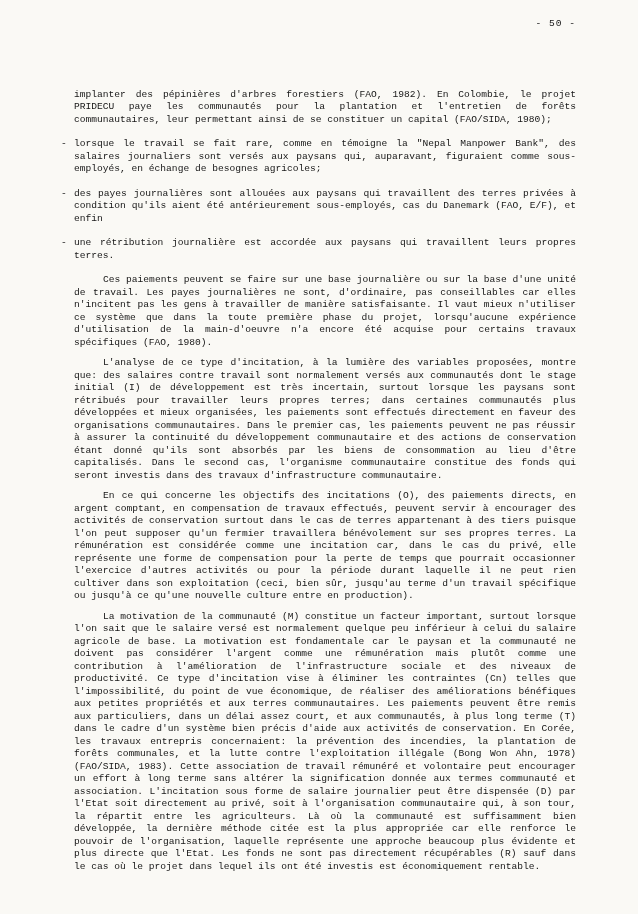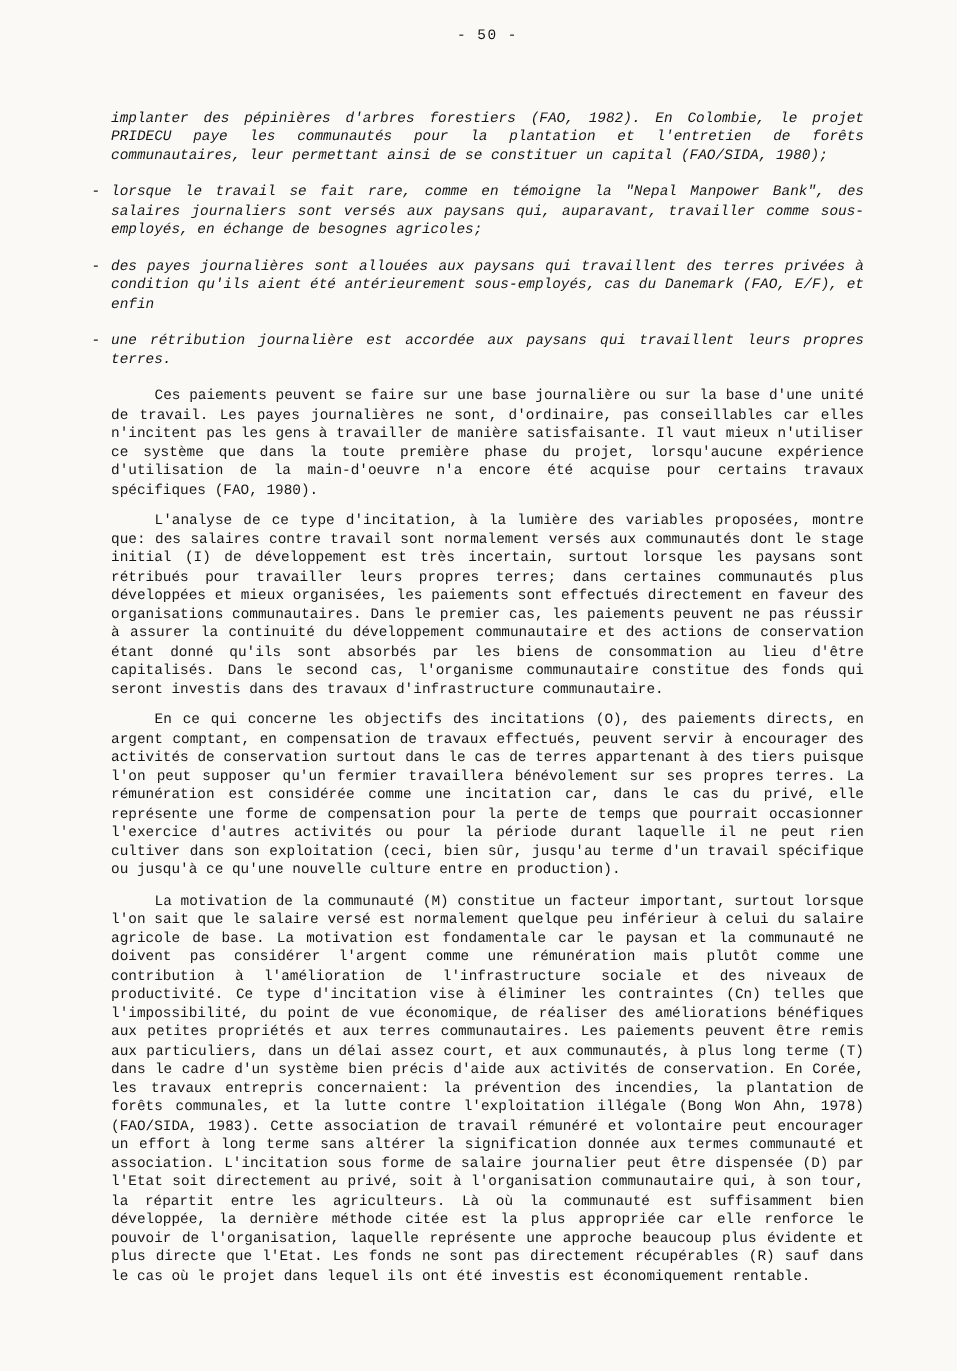--- a/index.html
+++ b/index.html
@@ -24,9 +24,9 @@
     padding: 18px 62px 16px 74px;
   }
   .page-number {
-    text-align: center;
+    text-align: right;
     letter-spacing: 1px;
-    margin-bottom: 42px;
+    margin-bottom: 58px;
   }
   .list {
     margin: 0;

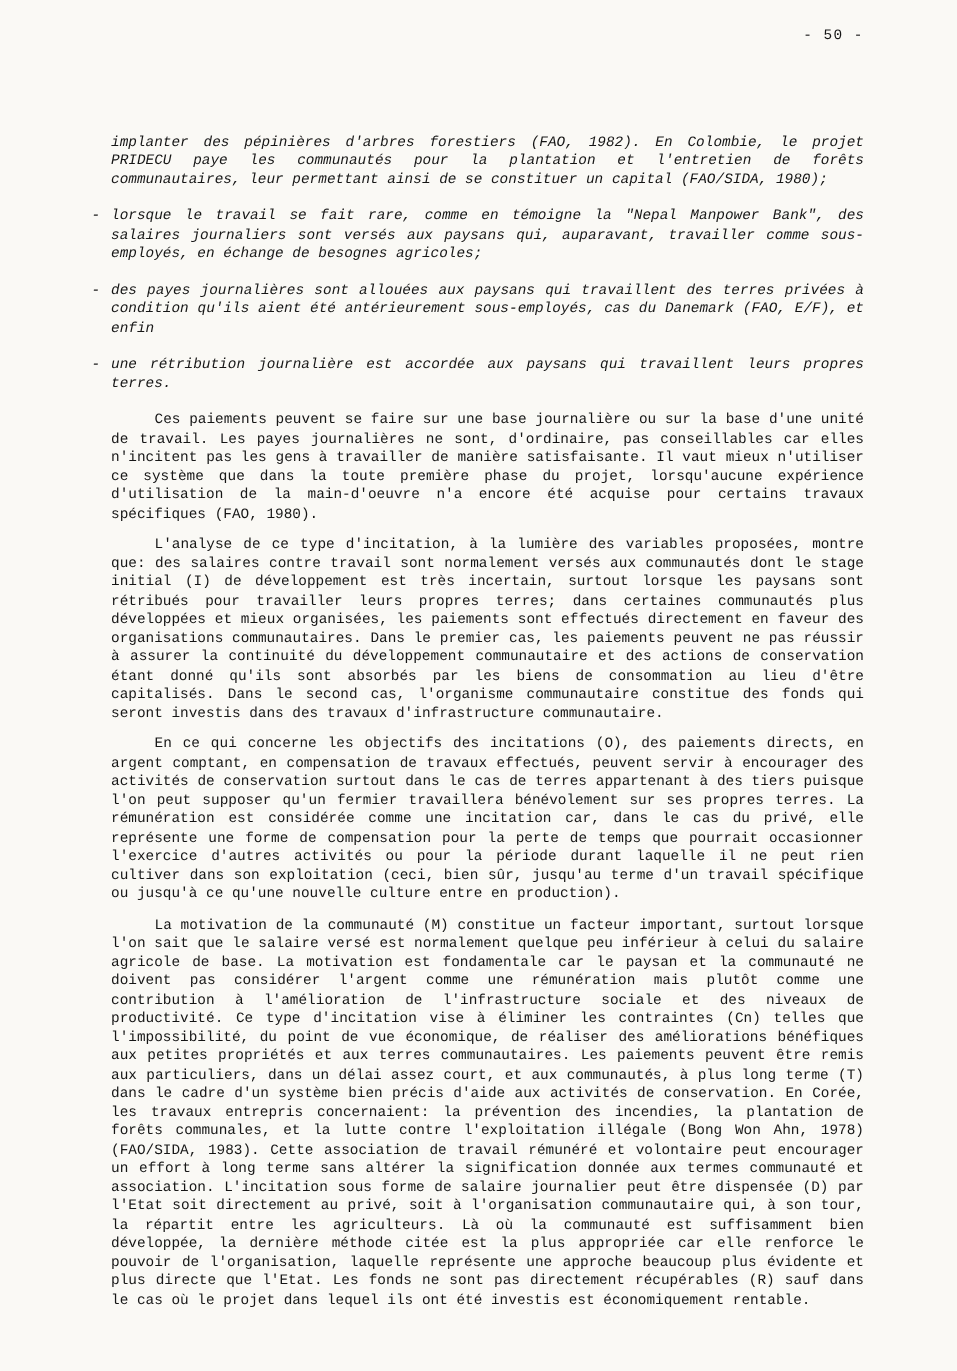--- a/index.html
+++ b/index.html
@@ -35,7 +35,6 @@
     position: relative;
     margin-bottom: 12px;
     text-align: justify;
-    font-style: italic;
   }
   .list-item .marker {
     position: absolute;

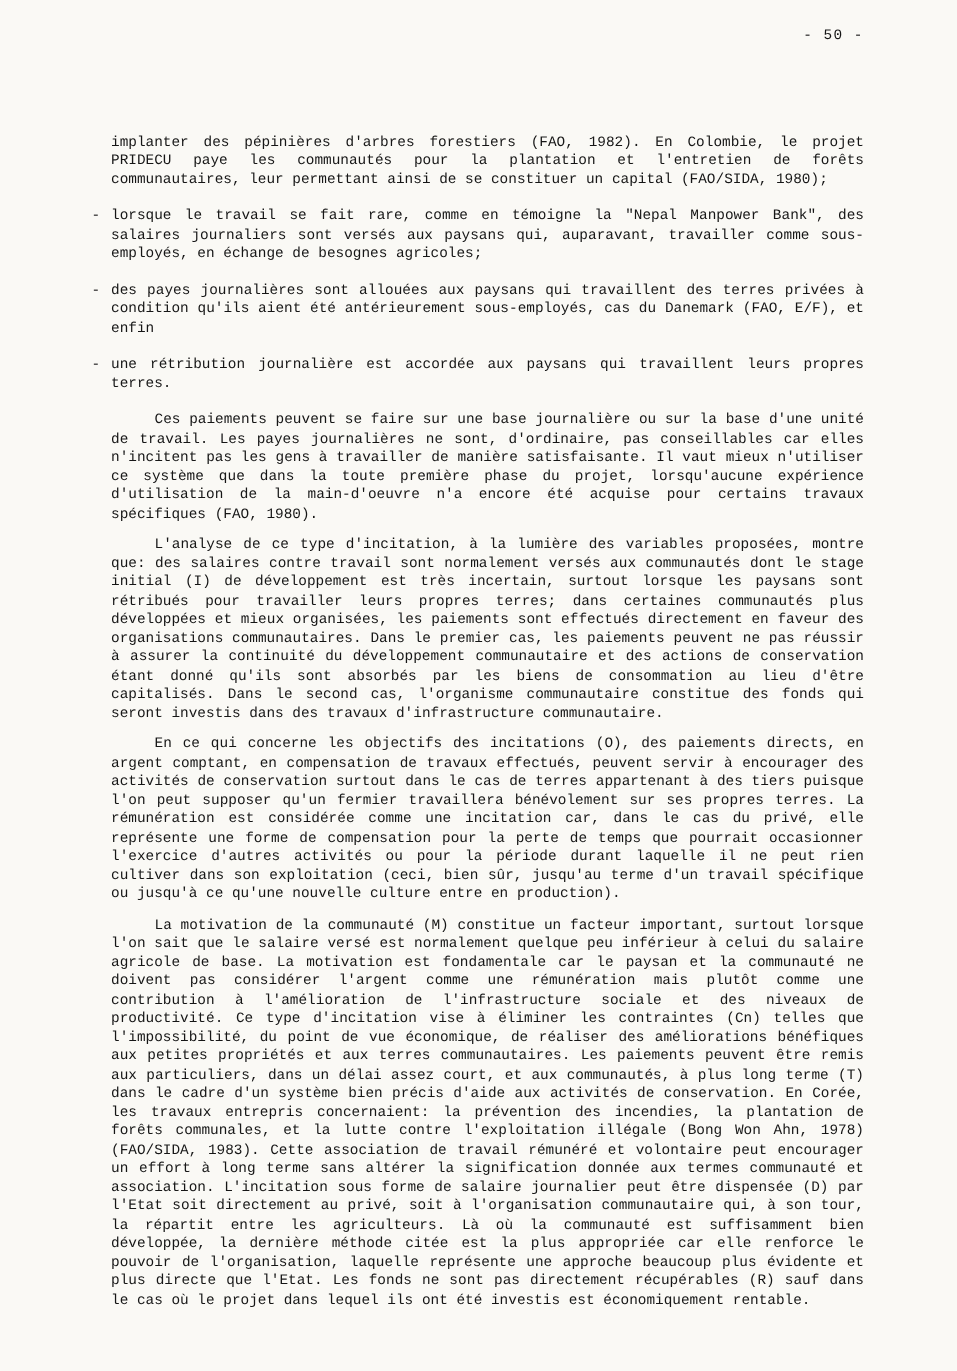--- a/index.html
+++ b/index.html
@@ -63,7 +63,7 @@
 
     <div class="list-item">
       <span class="marker">-</span>
-      <span class="li-text">lorsque le travail se fait rare, comme en témoigne la "Nepal Manpower Bank", des salaires journaliers sont versés aux paysans qui, auparavant, travailler comme sous-employés, en échange de besognes agricoles;</span>
+      <span class="li-text">lorsque le travail se fait rare, comme en témoigne la "Nepal Manpower Bank", des salaires journaliers sont versés aux paysans qui, auparavant, figuraient comme sous-employés, en échange de besognes agricoles;</span>
     </div>
 
     <div class="list-item">

